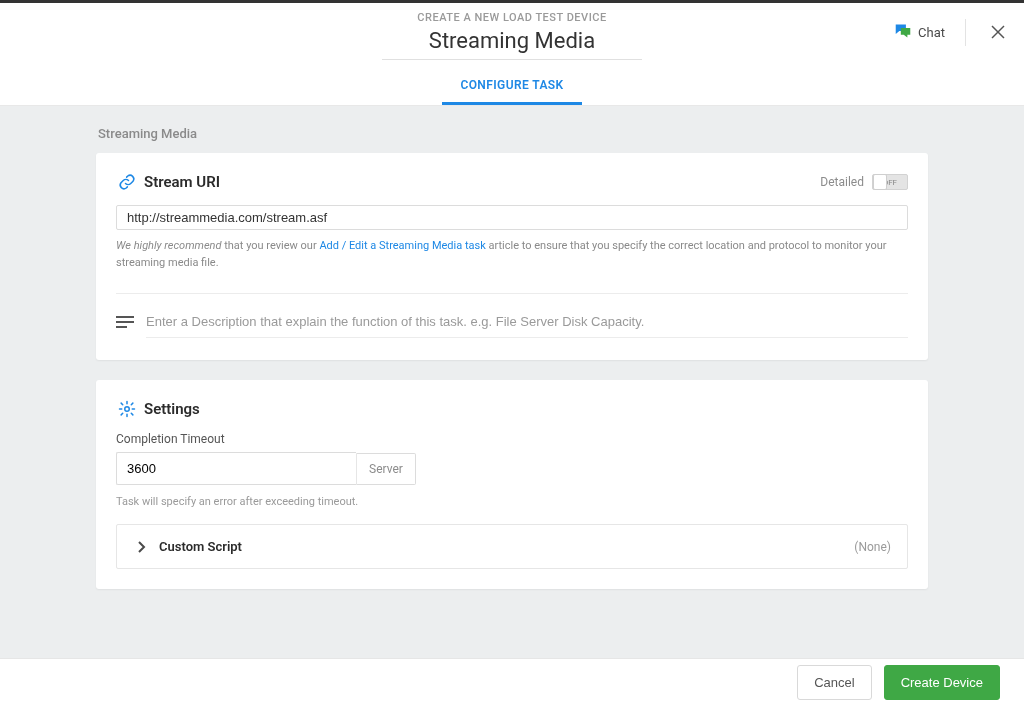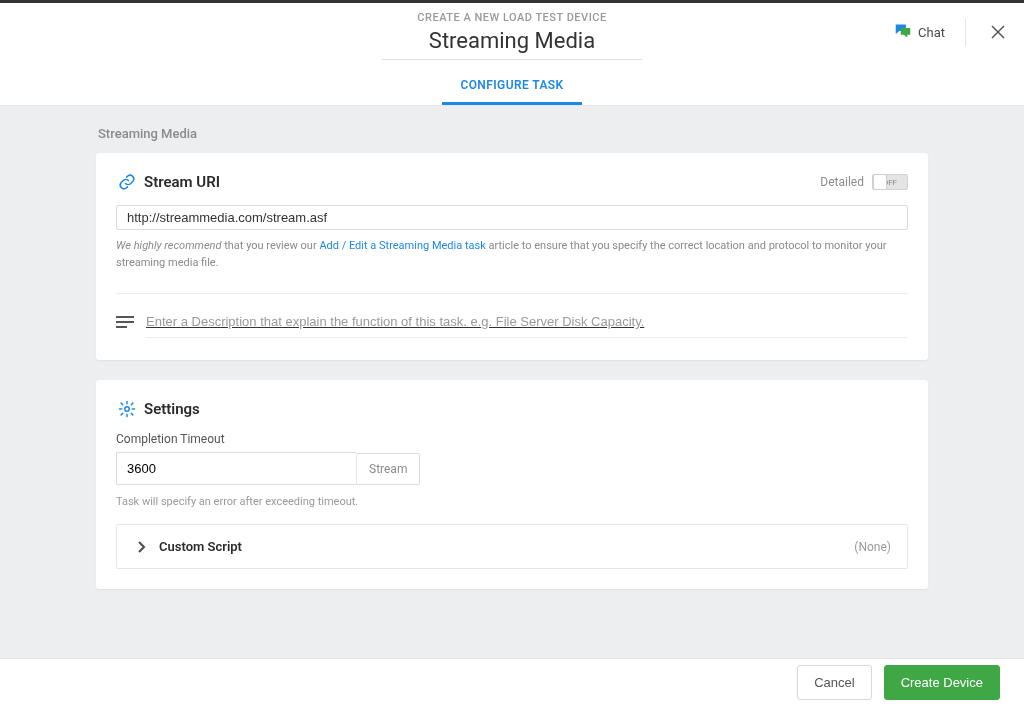--- a/index.html
+++ b/index.html
@@ -178,7 +178,6 @@
   .desc-row {
     display: flex;
     align-items: center;
-    text-decoration: underline;
   }
   .desc-icon {
     width: 30px;

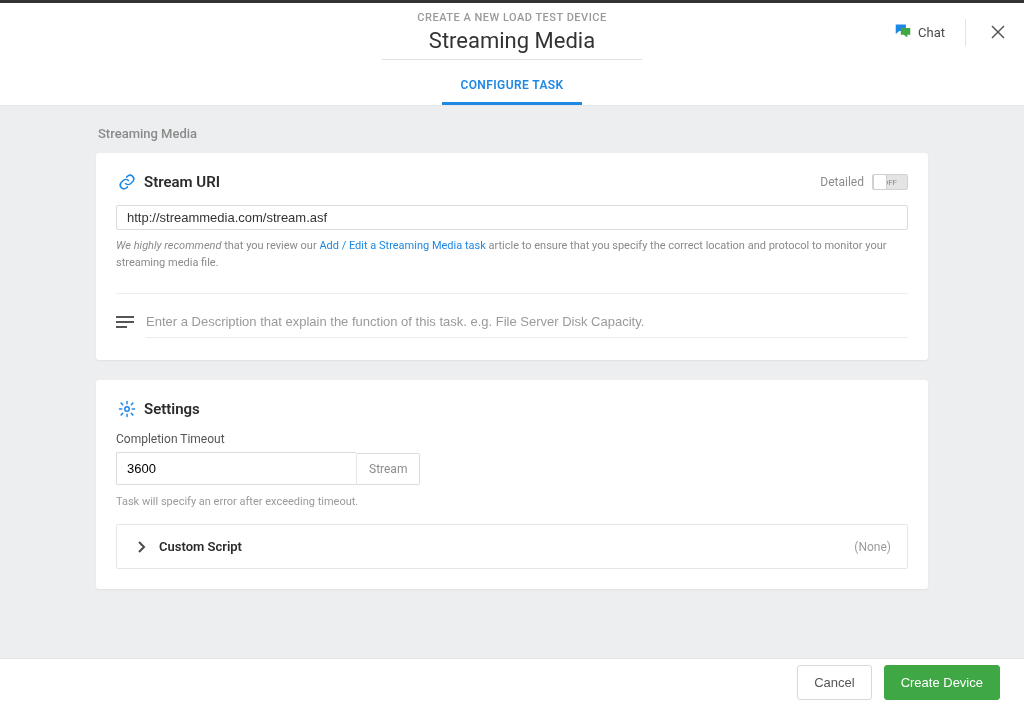--- a/index.html
+++ b/index.html
@@ -380,7 +380,7 @@
       <label class="field-label">Completion Timeout</label>
       <div class="timeout-row">
         <input class="timeout-input" type="text" value="3600" style="">
-        <div class="timeout-unit">Stream</div>
+        <div class="timeout-unit">Server</div>
       </div>
       <div class="hint">Task will specify an error after exceeding timeout.</div>
     </div>

